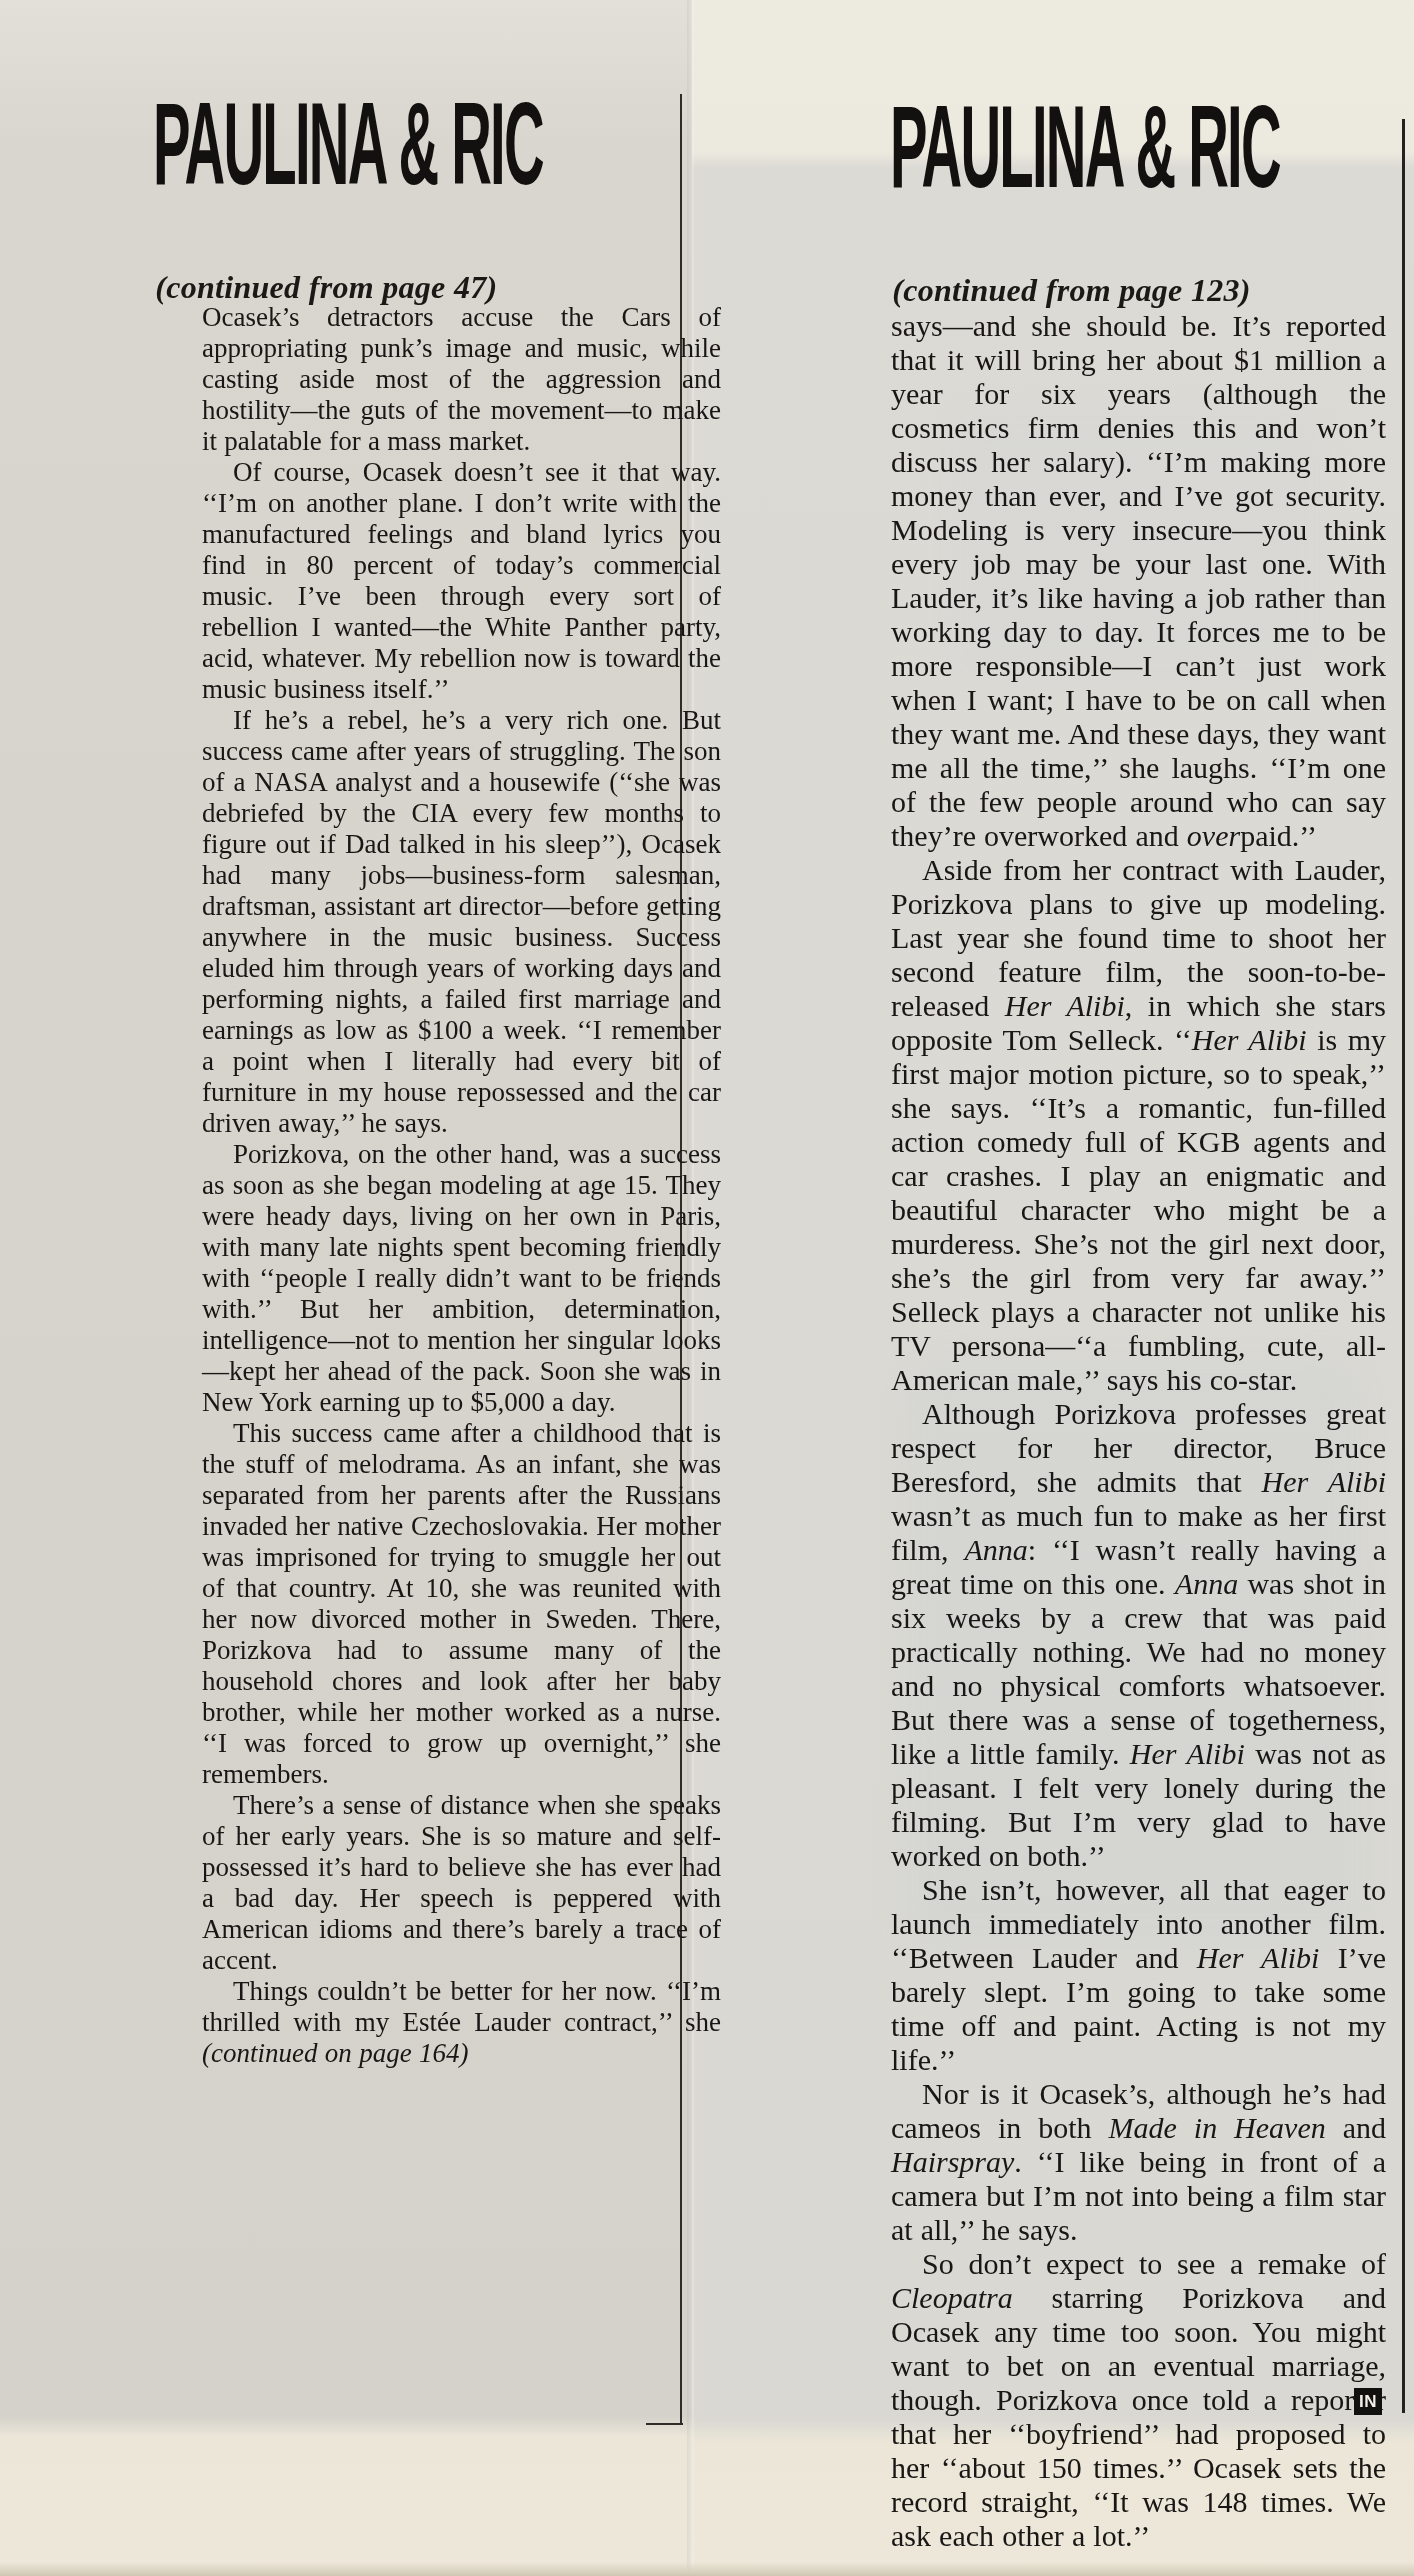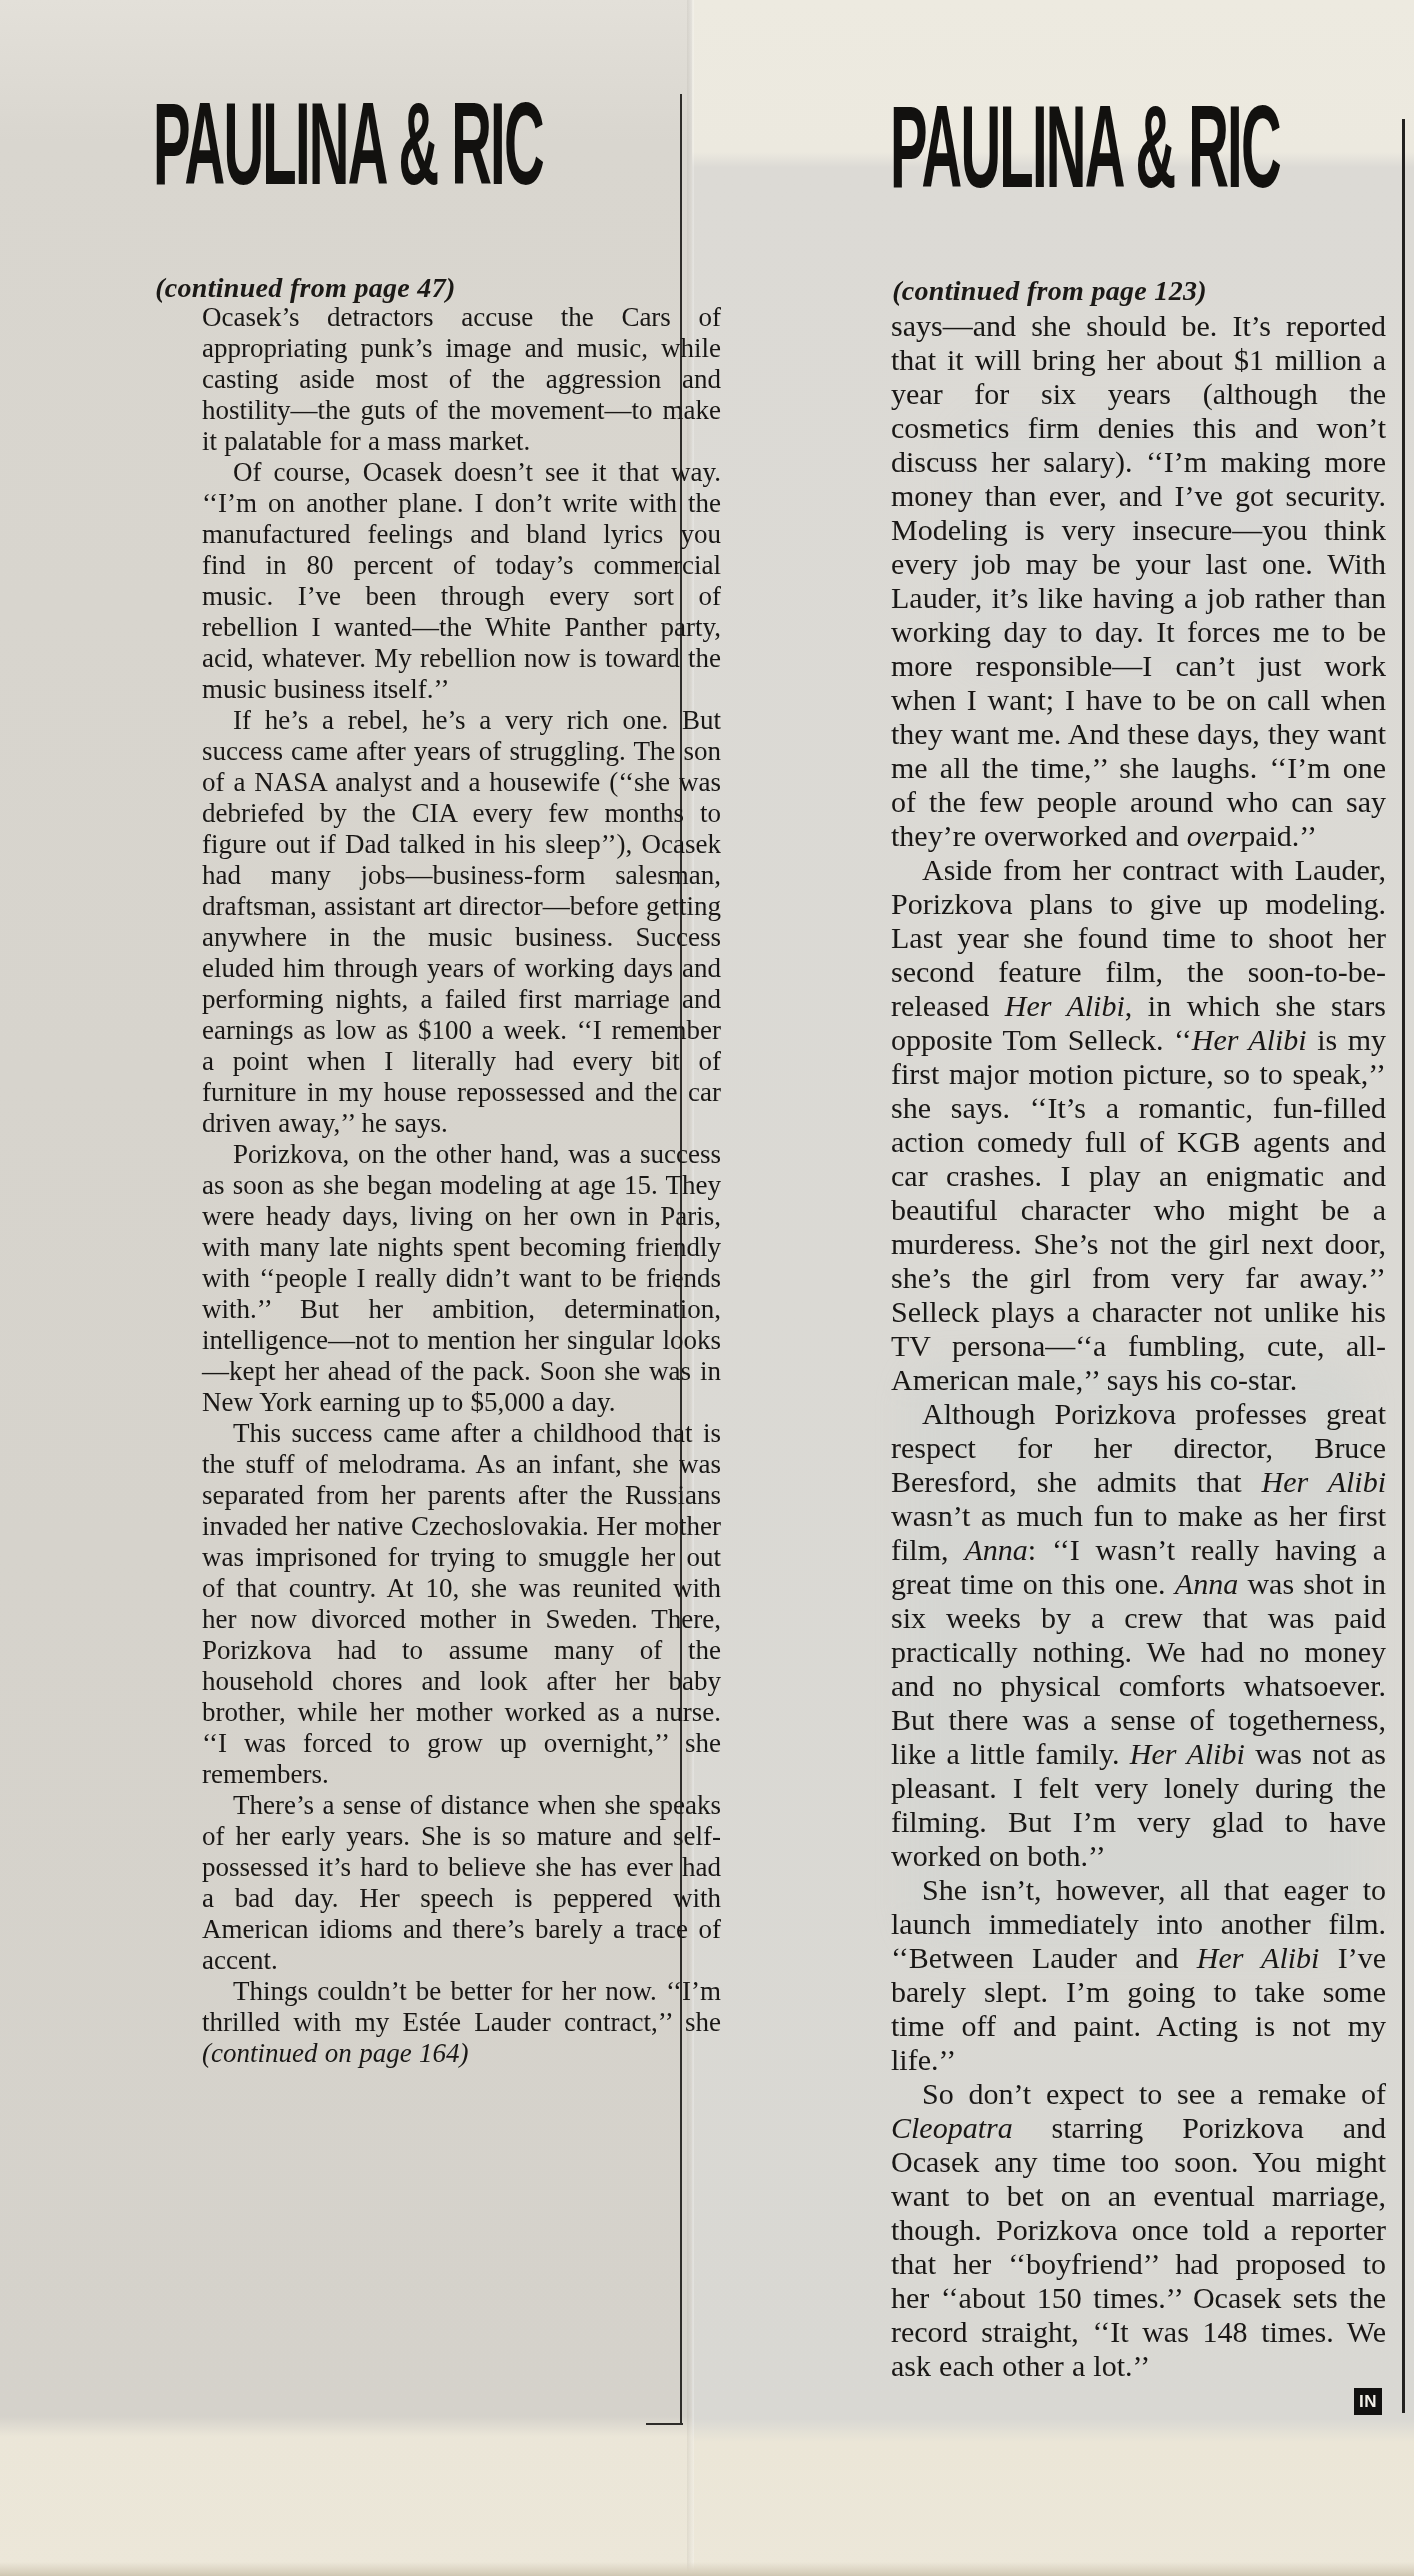--- a/index.html
+++ b/index.html
@@ -51,7 +51,7 @@
   }
   .cont-note{
     position:absolute;left:1.2px;top:172px;margin:0;
-    font-style:italic;font-weight:bold;font-size:28px;line-height:33px;
+    font-style:italic;font-weight:bold;font-size:32px;line-height:33px;
     color:#1b1916;white-space:nowrap;letter-spacing:0.3px;
   }
   .body-text{

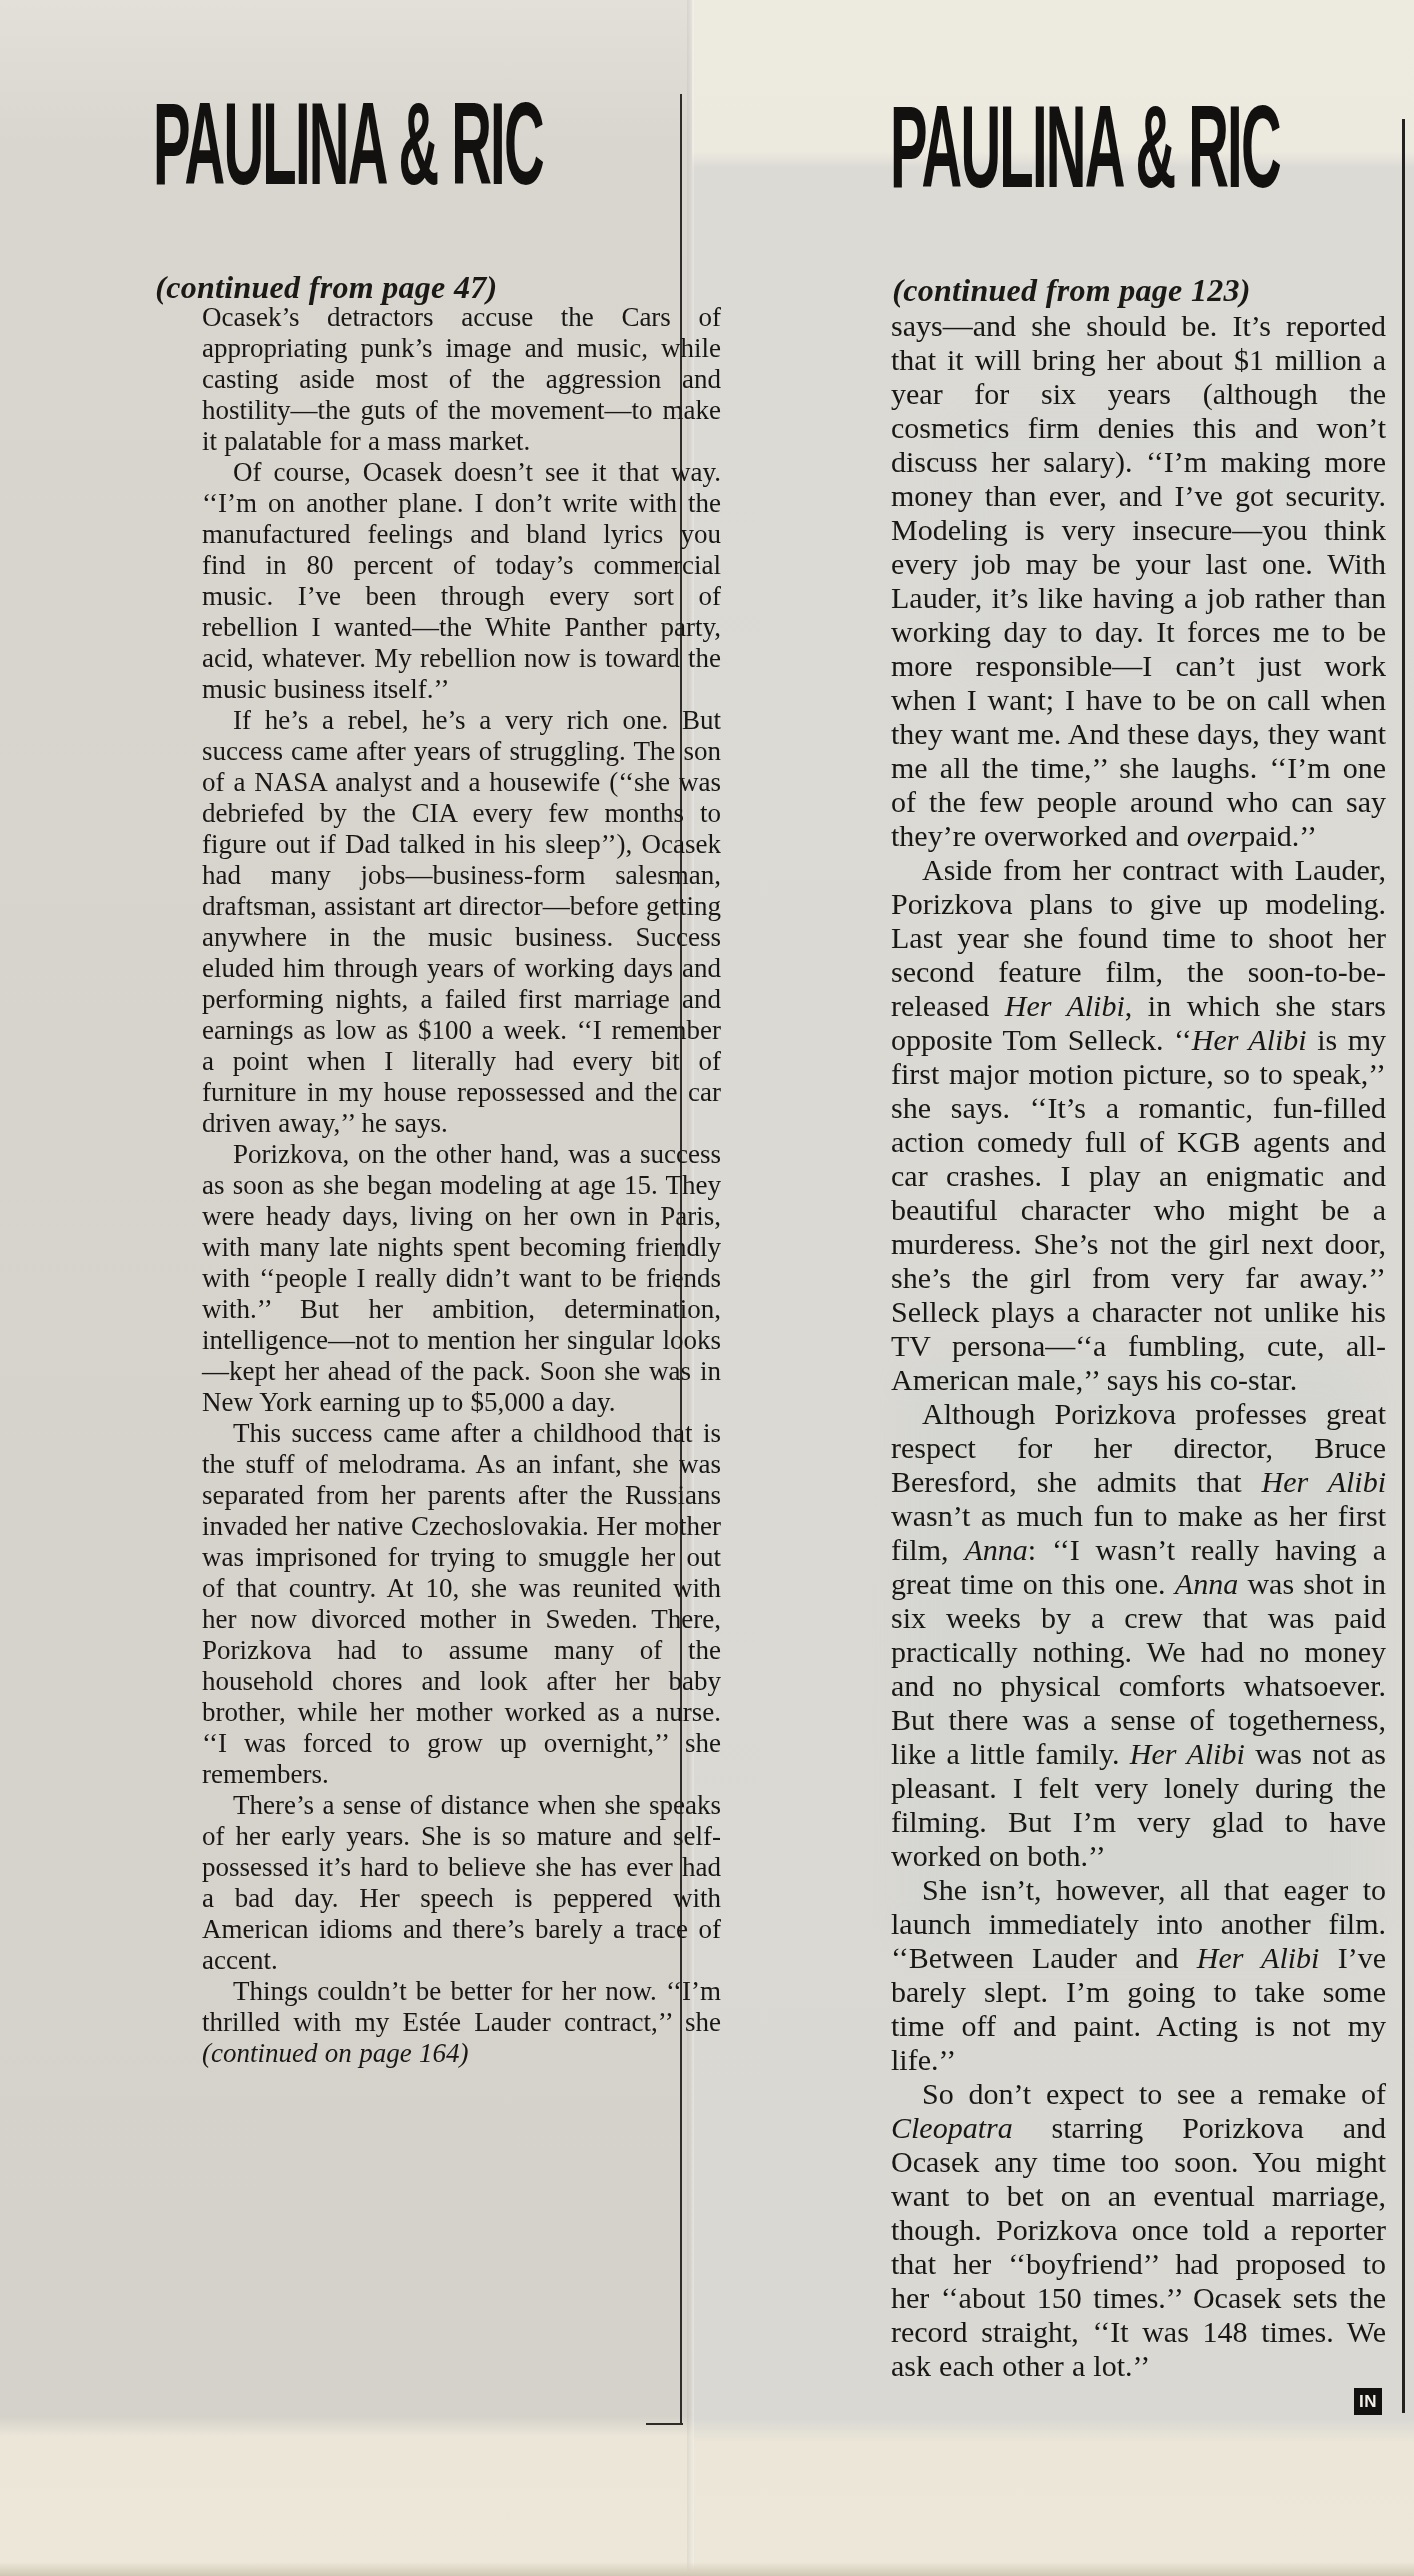--- a/index.html
+++ b/index.html
@@ -108,6 +108,7 @@
       <p class="para"><span>Aside from her contract with Lauder, Porizkova plans to give up modeling. Last year she found time to shoot her second feature film, the soon-to-be-released </span><span class="it">Her Alibi</span><span>, in which she stars opposite Tom Selleck. ‘‘</span><span class="it">Her Alibi</span><span> is my first major motion picture, so to speak,’’ she says. ‘‘It’s a romantic, fun-filled action comedy full of KGB agents and car crashes. I play an enigmatic and beautiful character who might be a murderess. She’s not the girl next door, she’s the girl from very far away.’’ Selleck plays a character not unlike his TV persona—‘‘a fumbling, cute, all-American male,’’ says his co-star.</span></p>
       <p class="para"><span>Although Porizkova professes great respect for her director, Bruce Beresford, she admits that </span><span class="it">Her Alibi</span><span> wasn’t as much fun to make as her first film, </span><span class="it">Anna</span><span>: ‘‘I wasn’t really having a great time on this one. </span><span class="it">Anna</span><span> was shot in six weeks by a crew that was paid practically nothing. We had no money and no physical comforts whatsoever. But there was a sense of togetherness, like a little family. </span><span class="it">Her Alibi</span><span> was not as pleasant. I felt very lonely during the filming. But I’m very glad to have worked on both.’’</span></p>
       <p class="para"><span>She isn’t, however, all that eager to launch immediately into another film. ‘‘Between Lauder and </span><span class="it">Her Alibi</span><span> I’ve barely slept. I’m going to take some time off and paint. Acting is not my life.’’</span></p>
+      <p class="para"><span>Nor is it Ocasek’s, although he’s had cameos in both </span><span class="it">Made in Heaven</span><span> and </span><span class="it">Hairspray</span><span>. ‘‘I like being in front of a camera but I’m not into being a film star at all,’’ he says.</span></p>
       <p class="para"><span>So don’t expect to see a remake of </span><span class="it">Cleopatra</span><span> starring Porizkova and Ocasek any time too soon. You might want to bet on an eventual marriage, though. Porizkova once told a reporter that her ‘‘boyfriend’’ had proposed to her ‘‘about 150 times.’’ Ocasek sets the record straight, ‘‘It was 148 times. We ask each other a lot.’’</span></p>
     </div>
 </section>

